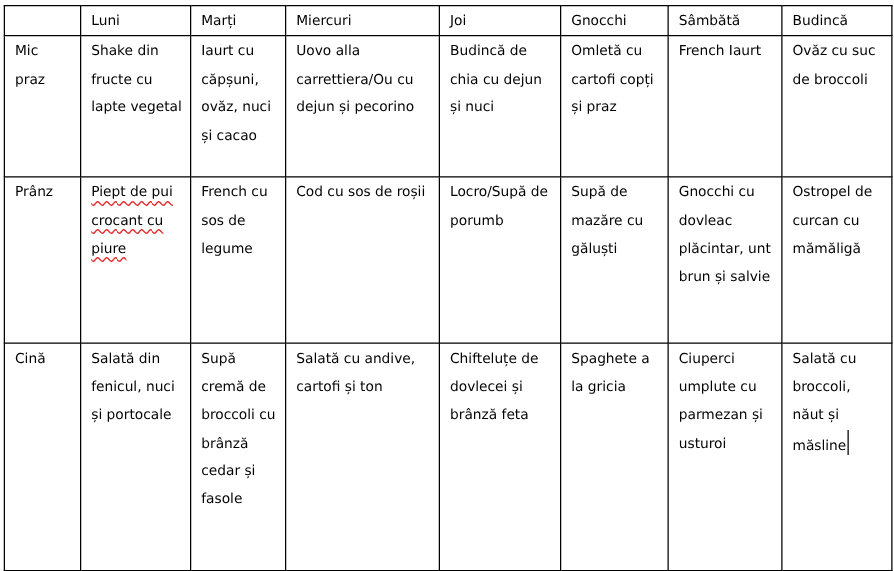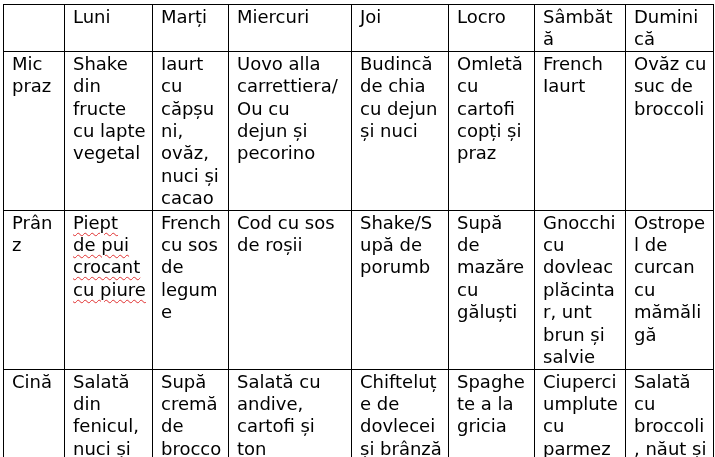--- a/index.html
+++ b/index.html
@@ -8,7 +8,7 @@
   table.menu { position:absolute; left:3px; top:4px; border-collapse:collapse;
                table-layout:fixed; width:710px; }
   table.menu td { border:1px solid #000; vertical-align:top; padding:1px 6px 0 8px;
-                  font-size:18px; line-height:22.4px; word-wrap:break-word;
+                  font-size:11px; line-height:22.4px; word-wrap:break-word;
                   overflow-wrap:break-word; overflow:hidden; }
   tr.hdr td { height:22px; }
   tr.r1 td { height:111px; }

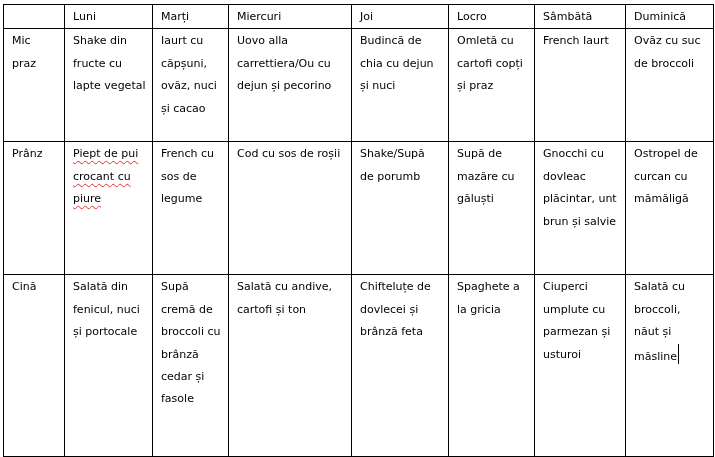--- a/index.html
+++ b/index.html
@@ -40,7 +40,7 @@
     <td>Marți</td>
     <td>Miercuri</td>
     <td>Joi</td>
-    <td>Locro</td>
+    <td>Gnocchi</td>
     <td>Sâmbătă</td>
     <td>Duminică</td>
   </tr>

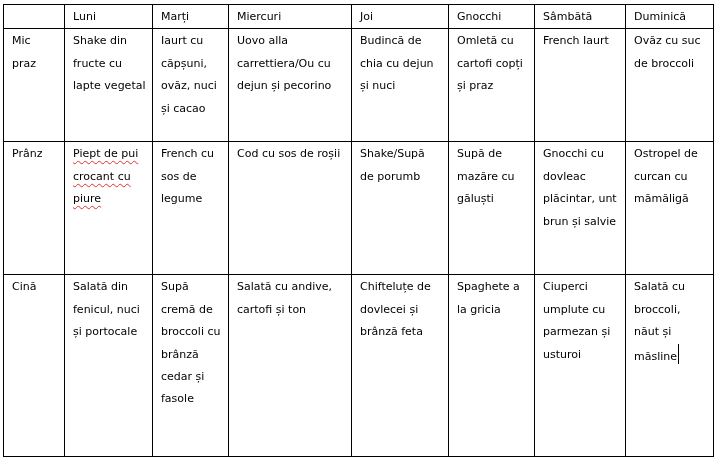--- a/index.html
+++ b/index.html
@@ -42,7 +42,7 @@
     <td>Joi</td>
     <td>Gnocchi</td>
     <td>Sâmbătă</td>
-    <td>Duminică</td>
+    <td>Budincă</td>
   </tr>
   <tr class="r1">
     <td>Mic praz</td>

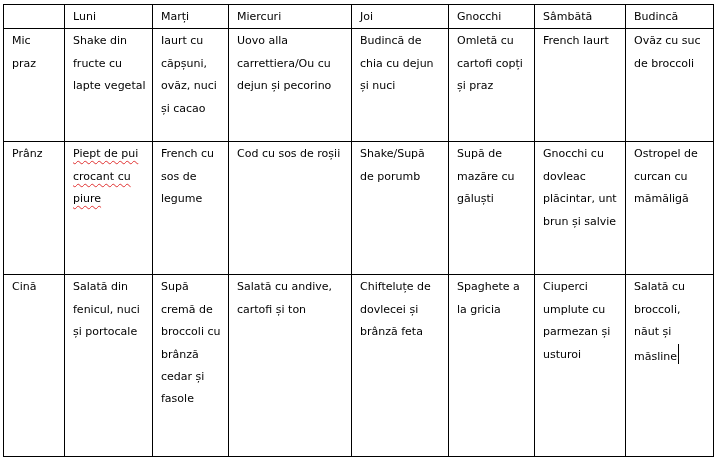--- a/index.html
+++ b/index.html
@@ -59,7 +59,7 @@
     <td class="squig">Piept de pui crocant cu piure</td>
     <td>French cu sos de legume</td>
     <td>Cod cu sos de roșii</td>
-    <td>Shake/Supă de porumb</td>
+    <td>Locro/Supă de porumb</td>
     <td>Supă de mazăre cu găluști</td>
     <td>Gnocchi cu dovleac plăcintar, unt brun și salvie</td>
     <td>Ostropel de curcan cu mămăligă</td>

